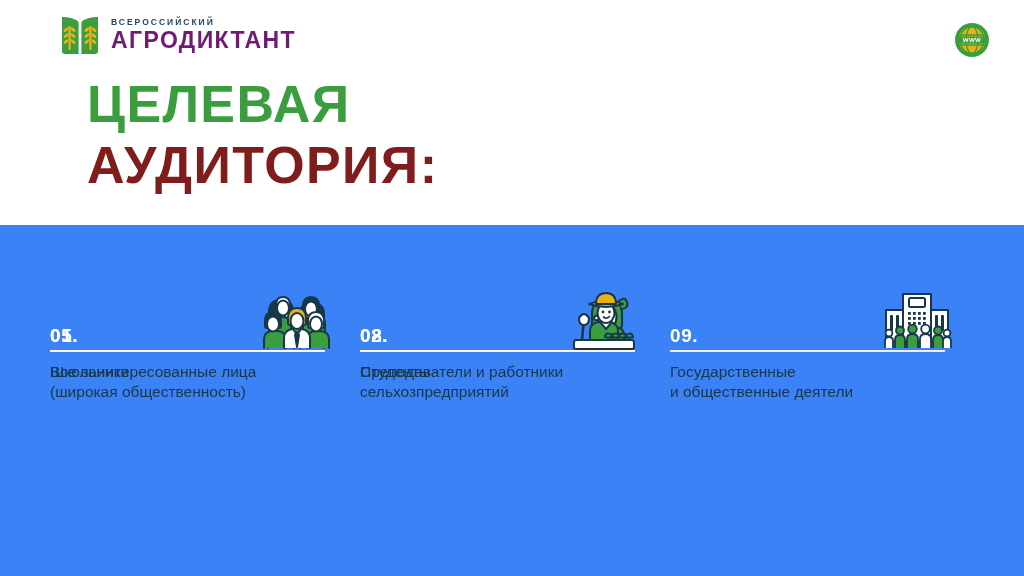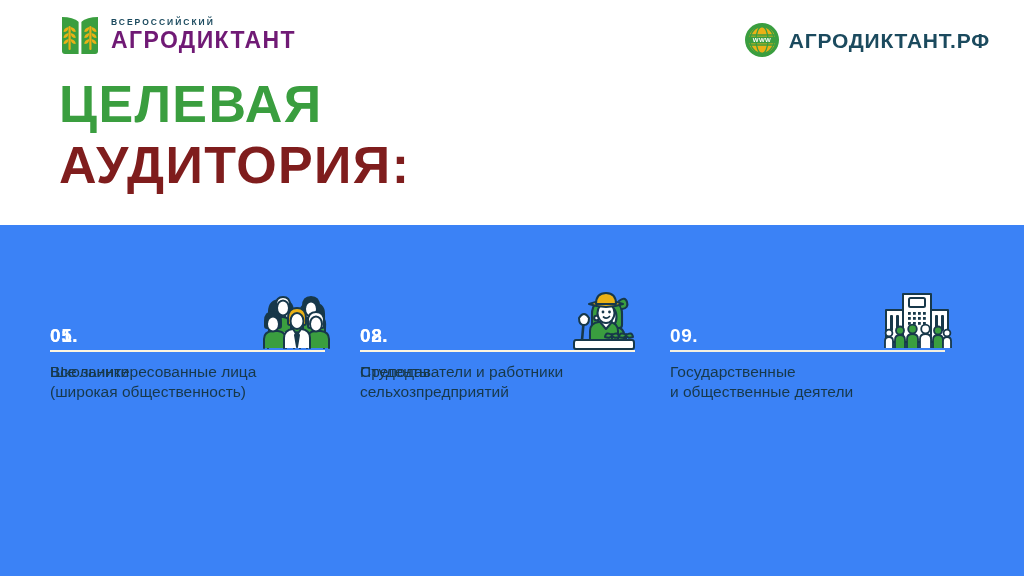--- a/index.html
+++ b/index.html
@@ -186,7 +186,6 @@
         <text x="18" y="19.9" font-family="Liberation Sans, sans-serif" font-size="6.1" font-weight="bold" fill="#ffffff" text-anchor="middle" letter-spacing="0.4">WWW</text>
       </svg>
     </span>
-    <span class="words">АГРОДИКТАНТ.РФ</span>
   </div>
 
   <h1 class="page-title">

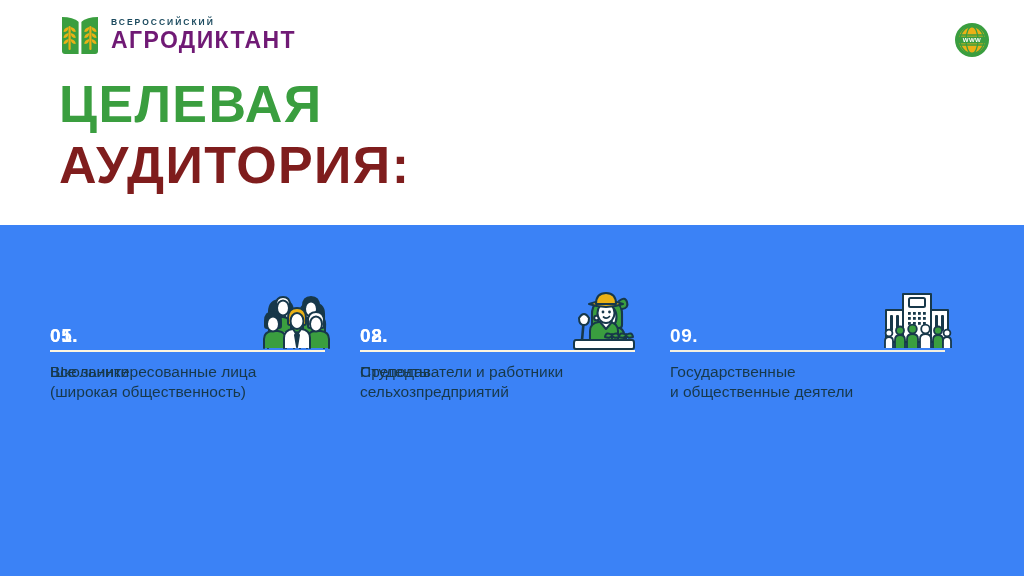--- a/index.html
+++ b/index.html
@@ -74,6 +74,7 @@
     font-size: 52px;
     font-weight: bold;
     letter-spacing: 1.4px;
+    margin-left: 28px;
   }
   .page-title .l1 { color: #3a9e3f; }
   .page-title .l2 { color: #7f1d1d; margin-top: 8px; }

